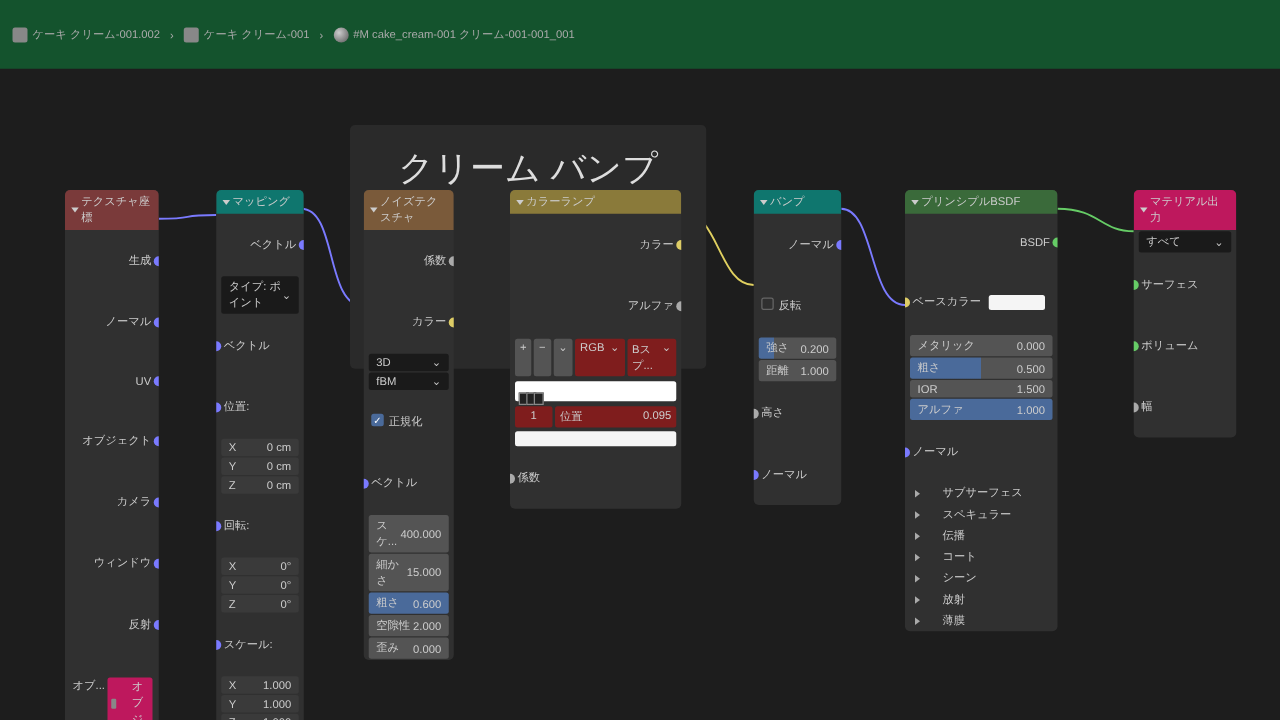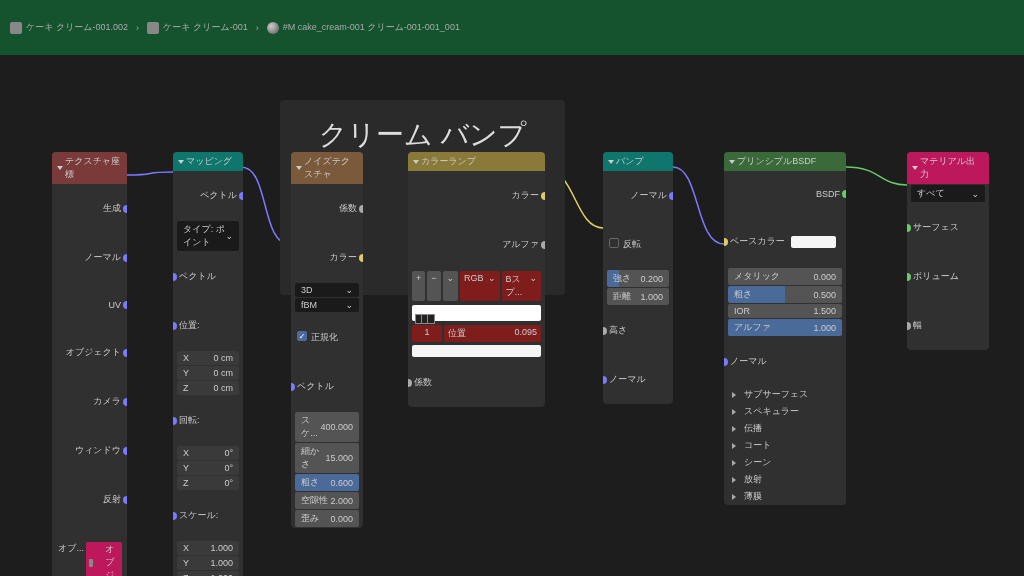--- a/index.html
+++ b/index.html
@@ -31,7 +31,7 @@
 .colorswatch{background:#f5f5f5;height:12px;border-radius:2px;margin:1px 4px;flex:1}
 .checkbox{width:10px;height:10px;background:#4a6a9a;border-radius:2px;display:inline-flex;align-items:center;justify-content:center;margin-right:4px}
 .checkbox::after{content:"✓";font-size:8px;color:#fff}
-.expand-row{padding:2px 8px;display:flex;align-items:center;gap:8px}
+.expand-row{padding:2px 8px;display:flex;align-items:center;gap:18px}
 .expand-row .tri{width:0;height:0;border-left:4px solid #aaa;border-top:3px solid transparent;border-bottom:3px solid transparent}
 .socket{position:absolute;width:8px;height:8px;border-radius:50%;top:50%;transform:translateY(-50%)}
 .socket.out{right:-4px}

